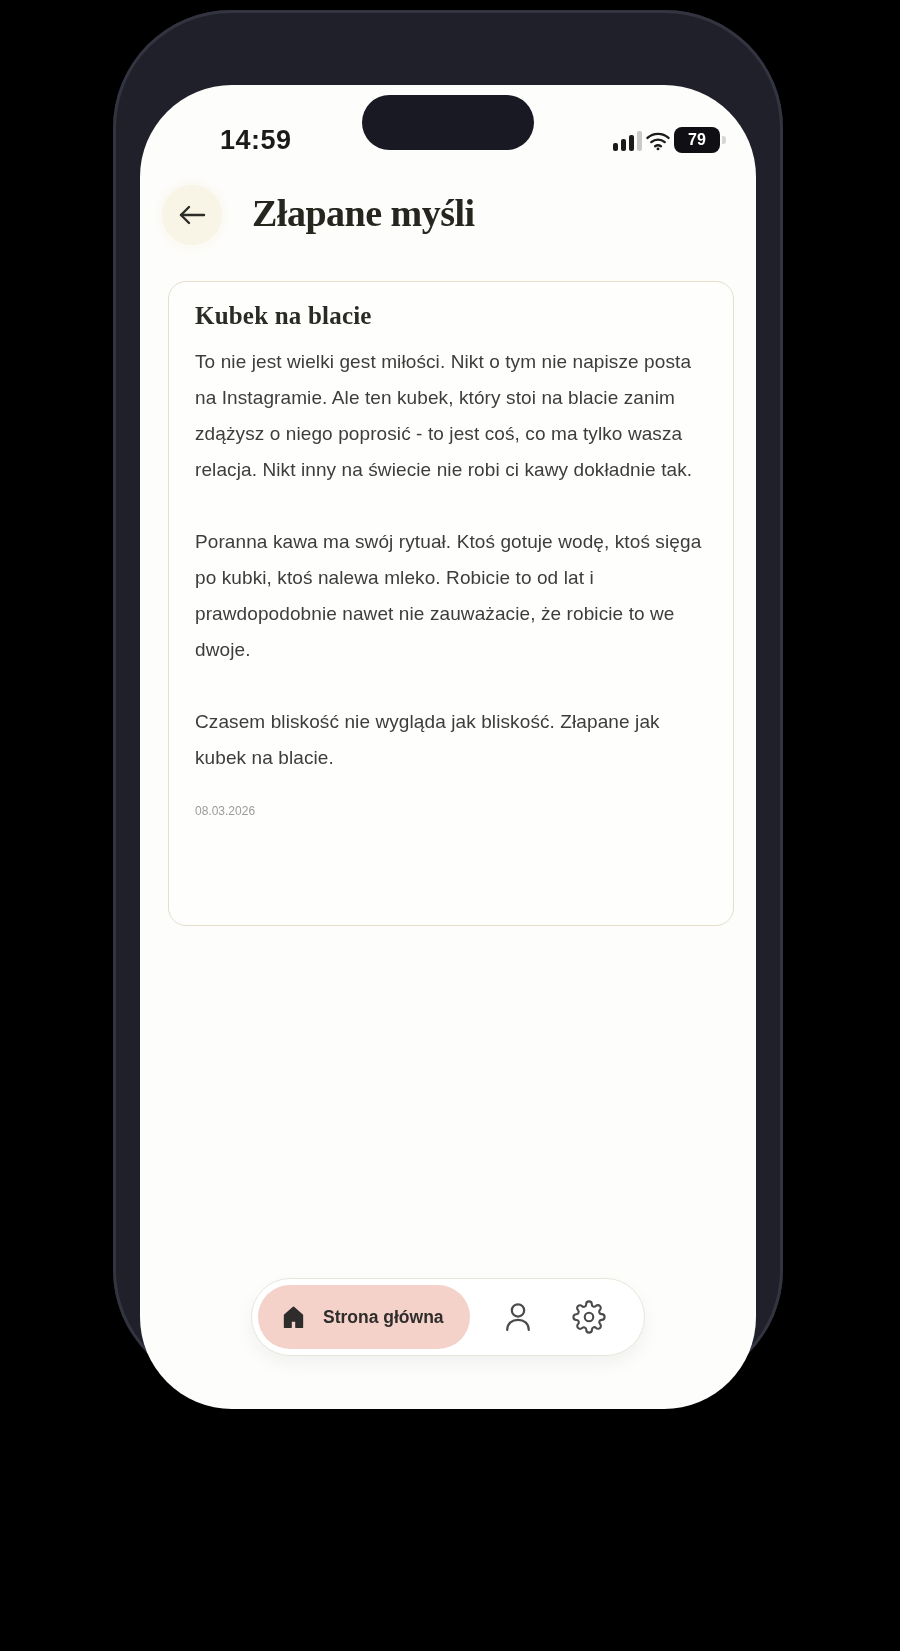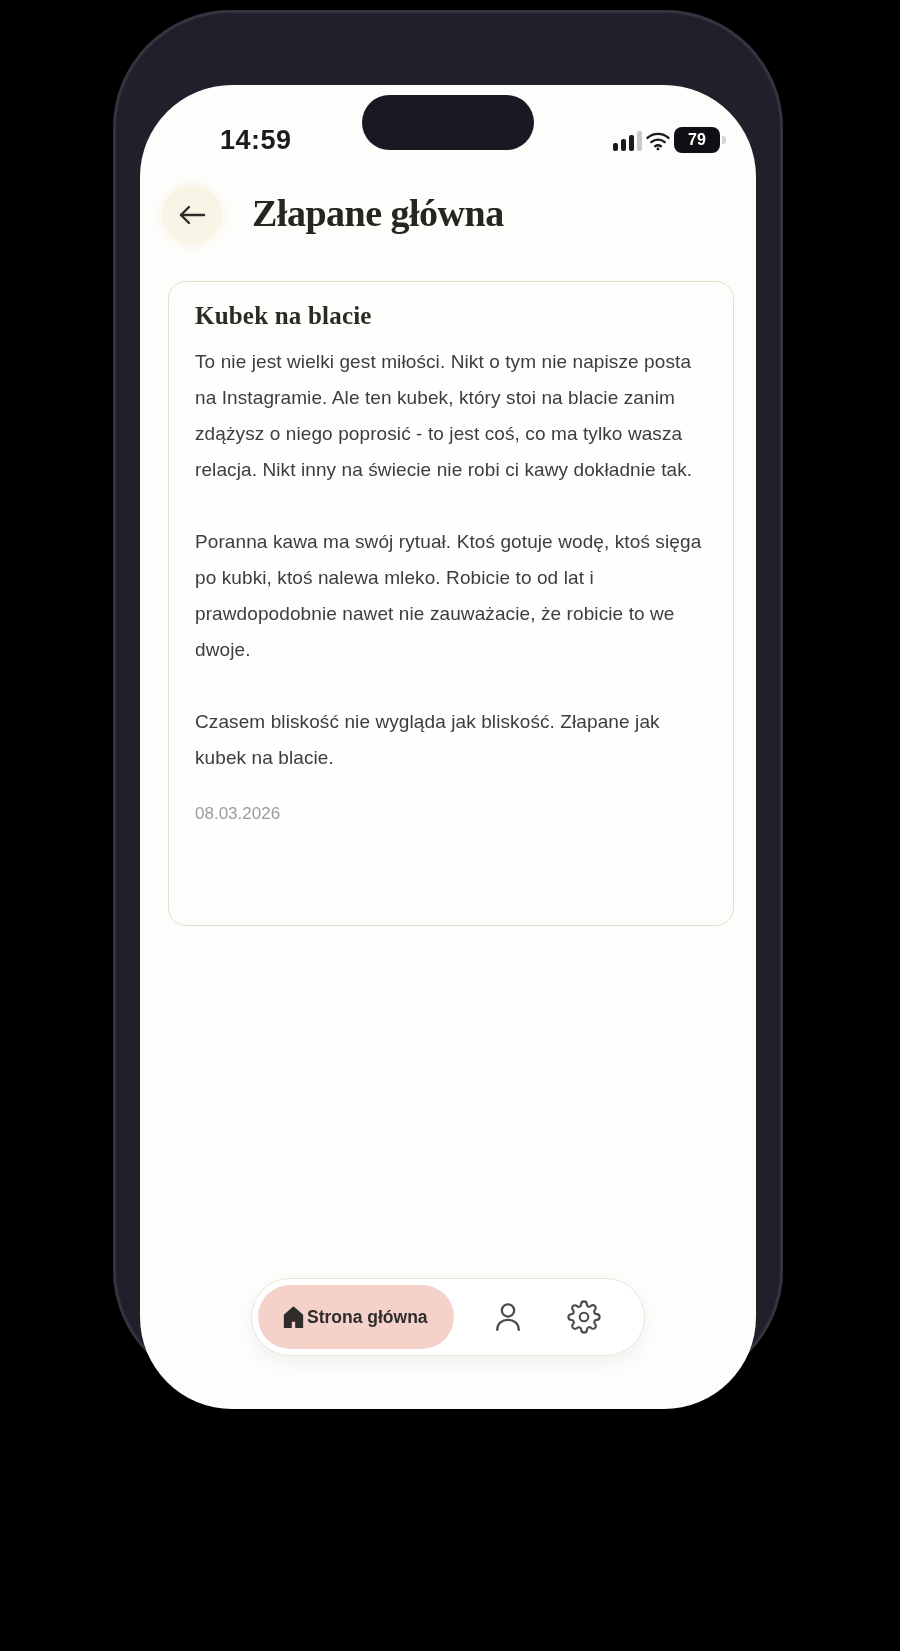--- a/index.html
+++ b/index.html
@@ -186,7 +186,7 @@
           </svg>
         </span>
       </button>
-      <h1 class="page-title">Złapane główna</h1>
+      <h1 class="page-title">Złapane myśli</h1>
     </div>
 
     <section class="card">

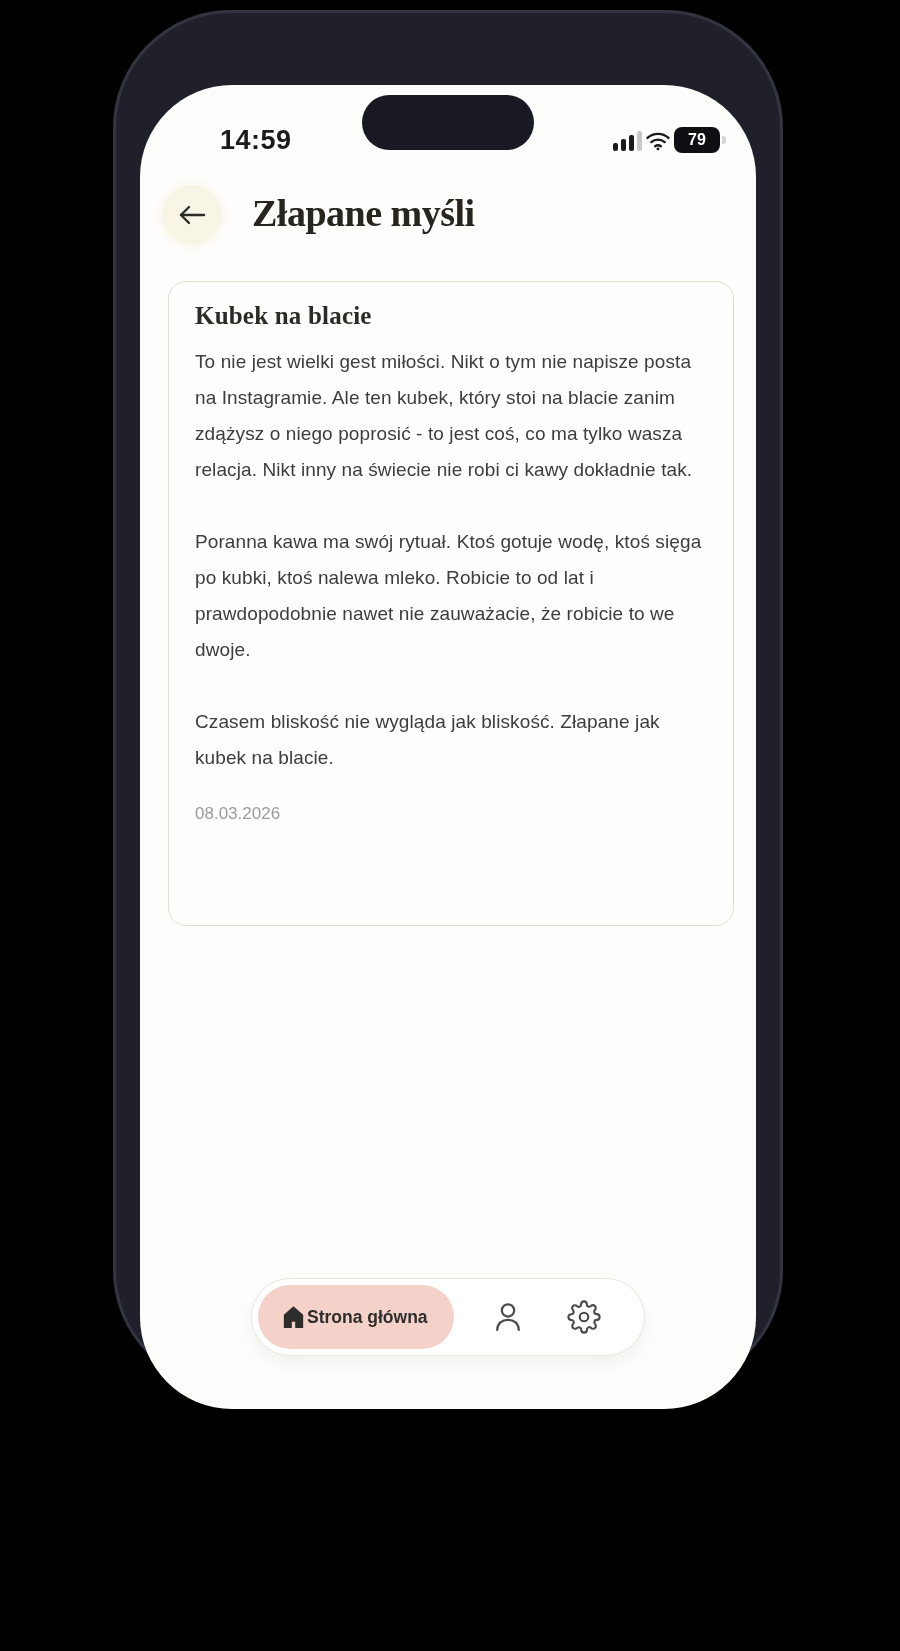--- a/index.html
+++ b/index.html
@@ -113,7 +113,7 @@
   }
   .card p:last-of-type{margin-bottom:28px;}
   .card .date{
-    font-size:17px; color:var(--muted);
+    font-size:12px; color:var(--muted);
   }
   
   .bottomnav{

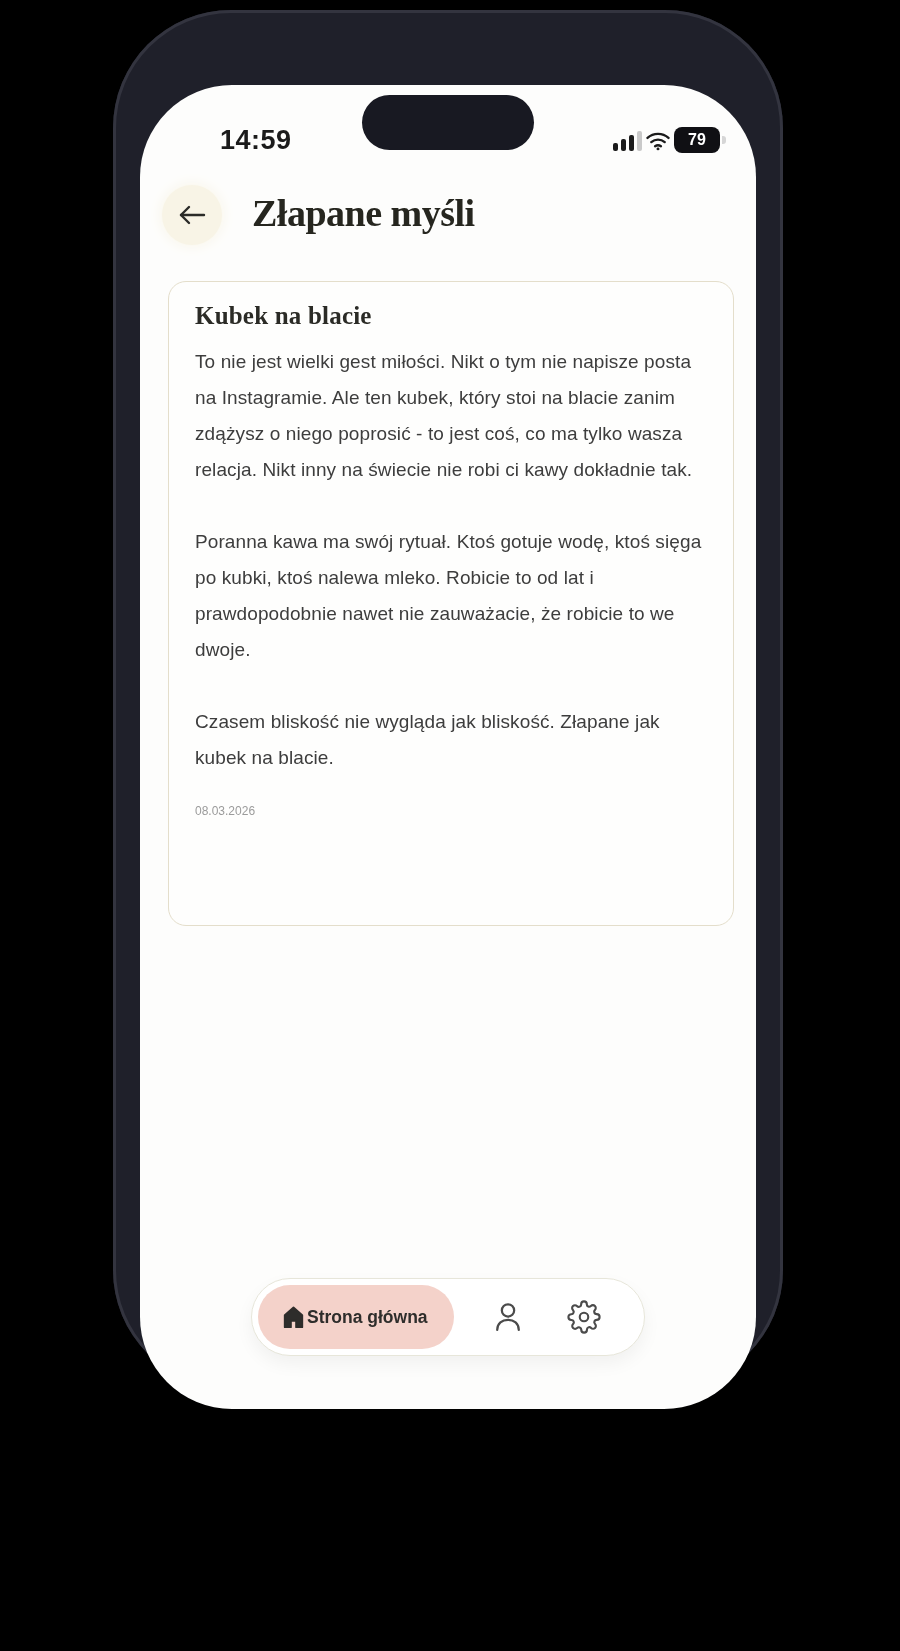--- a/index.html
+++ b/index.html
@@ -130,7 +130,7 @@
     height:64px; border-radius:32px;
     background:var(--accent_pink);
     border:none; cursor:pointer;
-    display:flex; align-items:center; gap:0;
+    display:flex; align-items:center; gap:16px;
     padding:0 26px 0 22px;
     flex:0 0 auto;
   }

